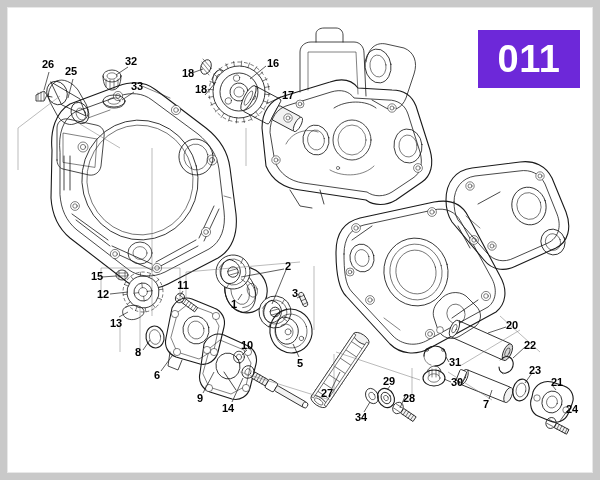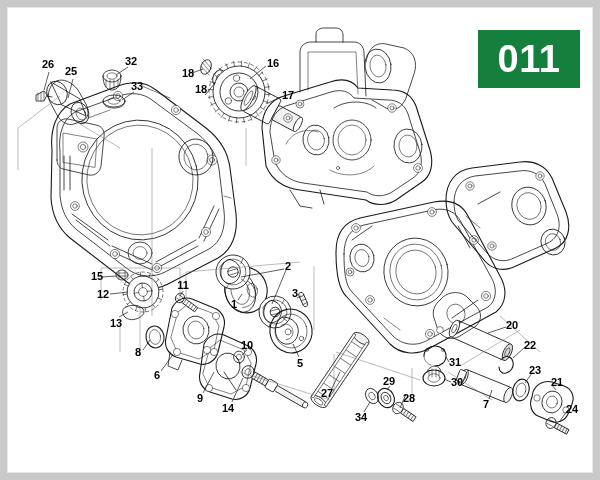--- a/index.html
+++ b/index.html
@@ -603,7 +603,7 @@
       </g>
     </svg>
 
-    <div id="badge" style="left: 478px; top: 30px; width: 102px; height: 58px; background: #15803d; color: rgb(255, 255, 255); font-size: 38px;">
+    <div id="badge" style="left: 478px; top: 30px; width: 102px; height: 58px; background: #6d28d9; color: rgb(255, 255, 255); font-size: 38px;">
       <span>011</span>
     </div>
 

